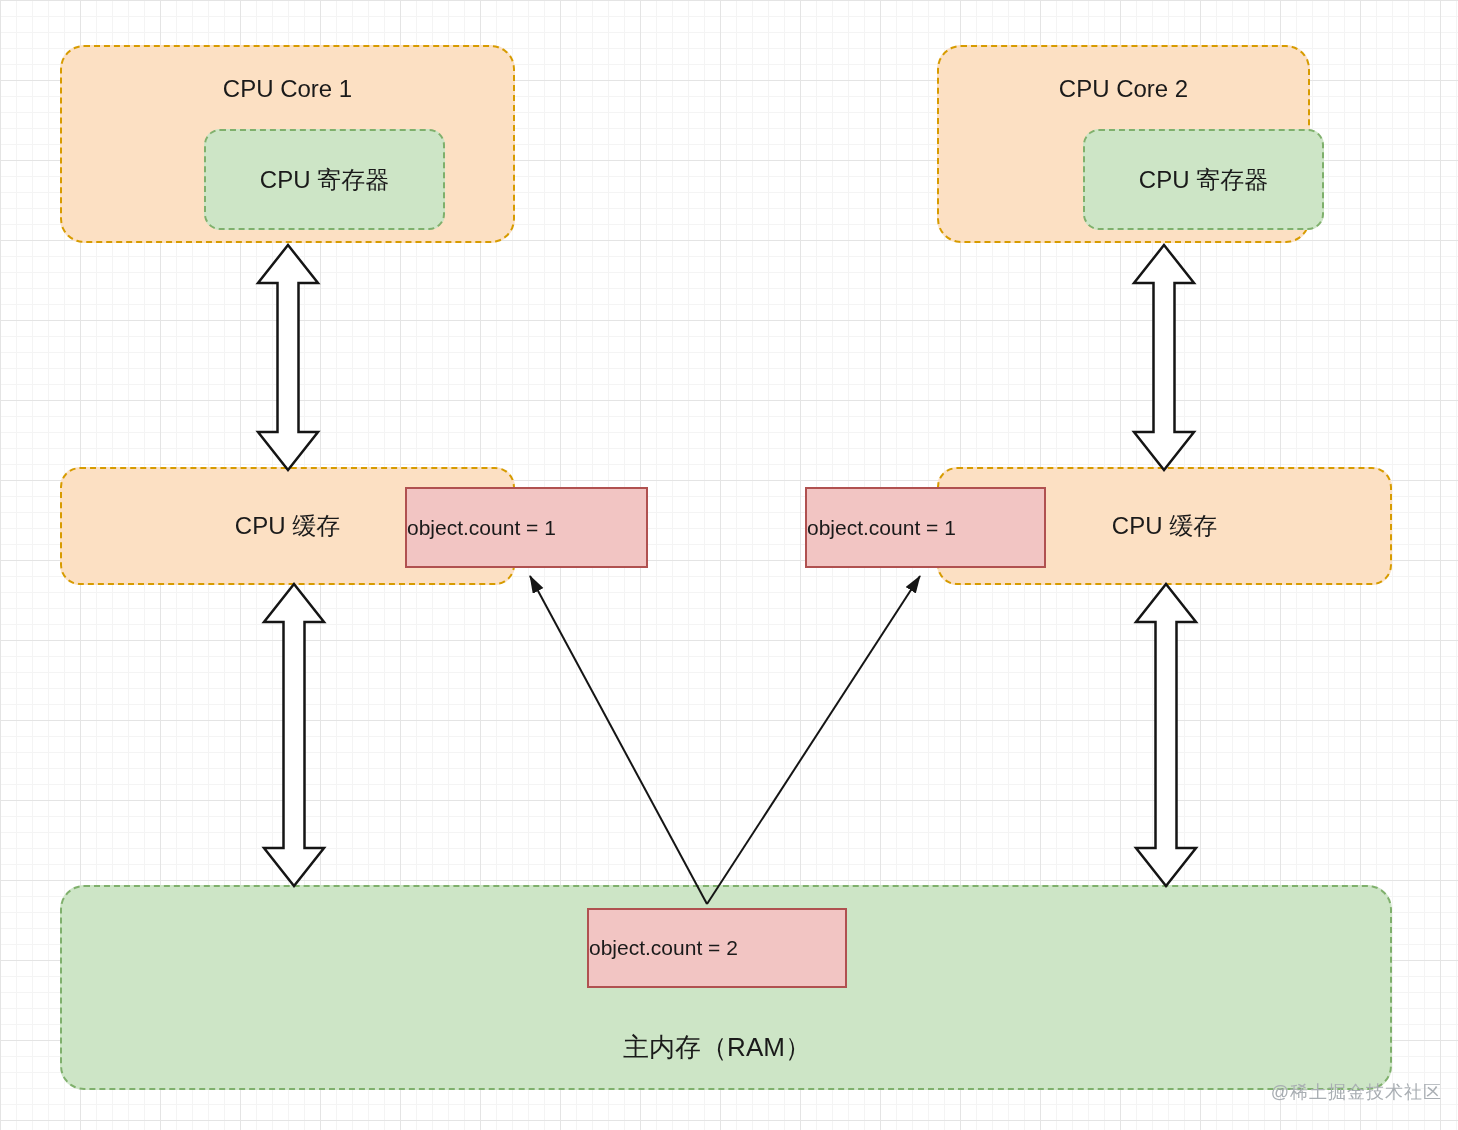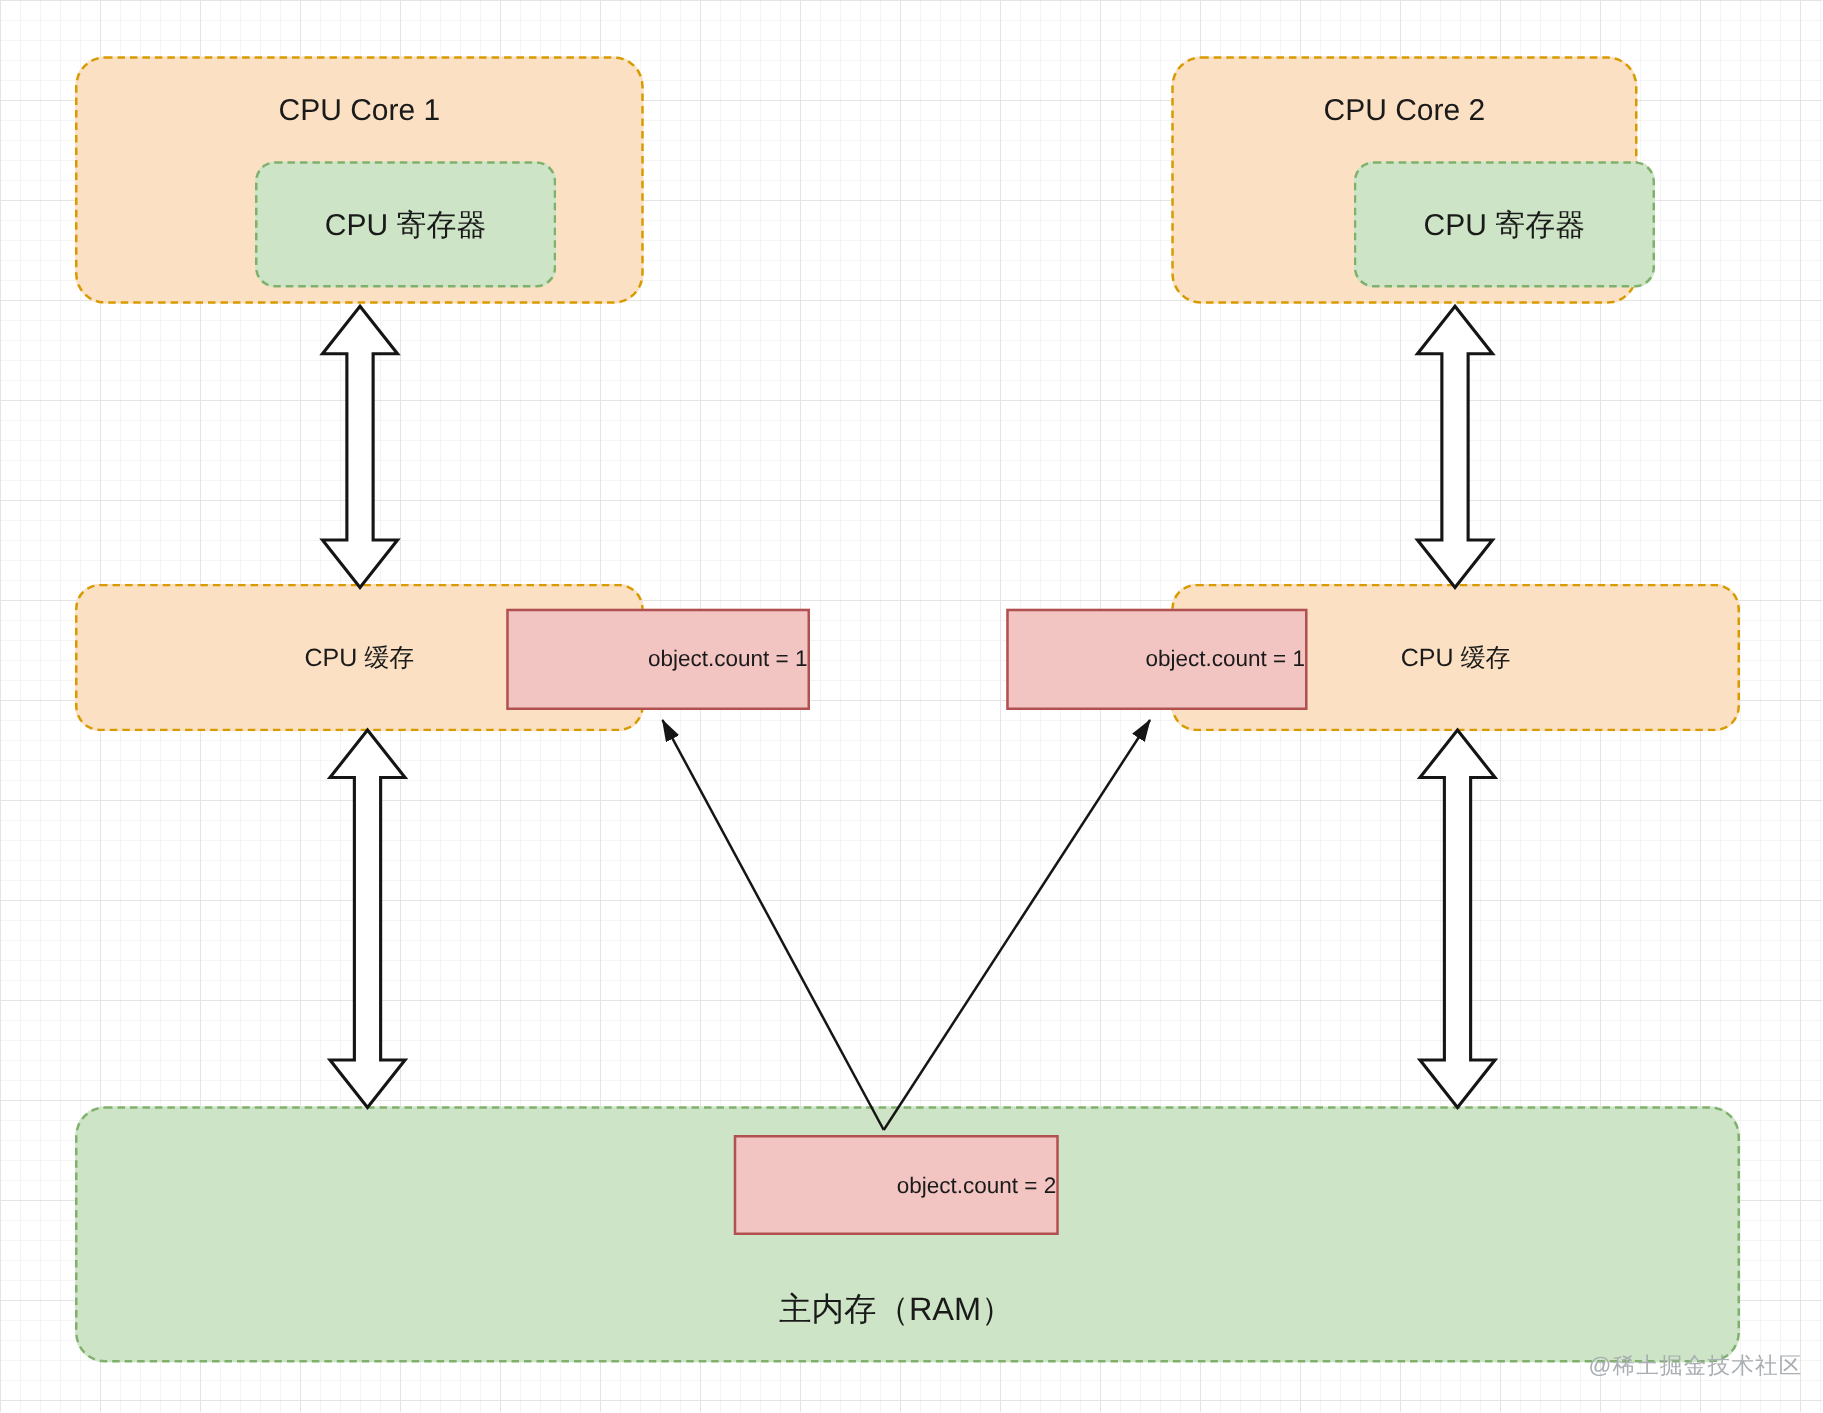--- a/index.html
+++ b/index.html
@@ -41,7 +41,7 @@
     border:2px dashed var(--orange-border);
     border-radius:20px;
     display:flex;align-items:center;justify-content:center;
-    font-size:20px;
+    font-size:24px;
     z-index:2;
   }
   .ram{

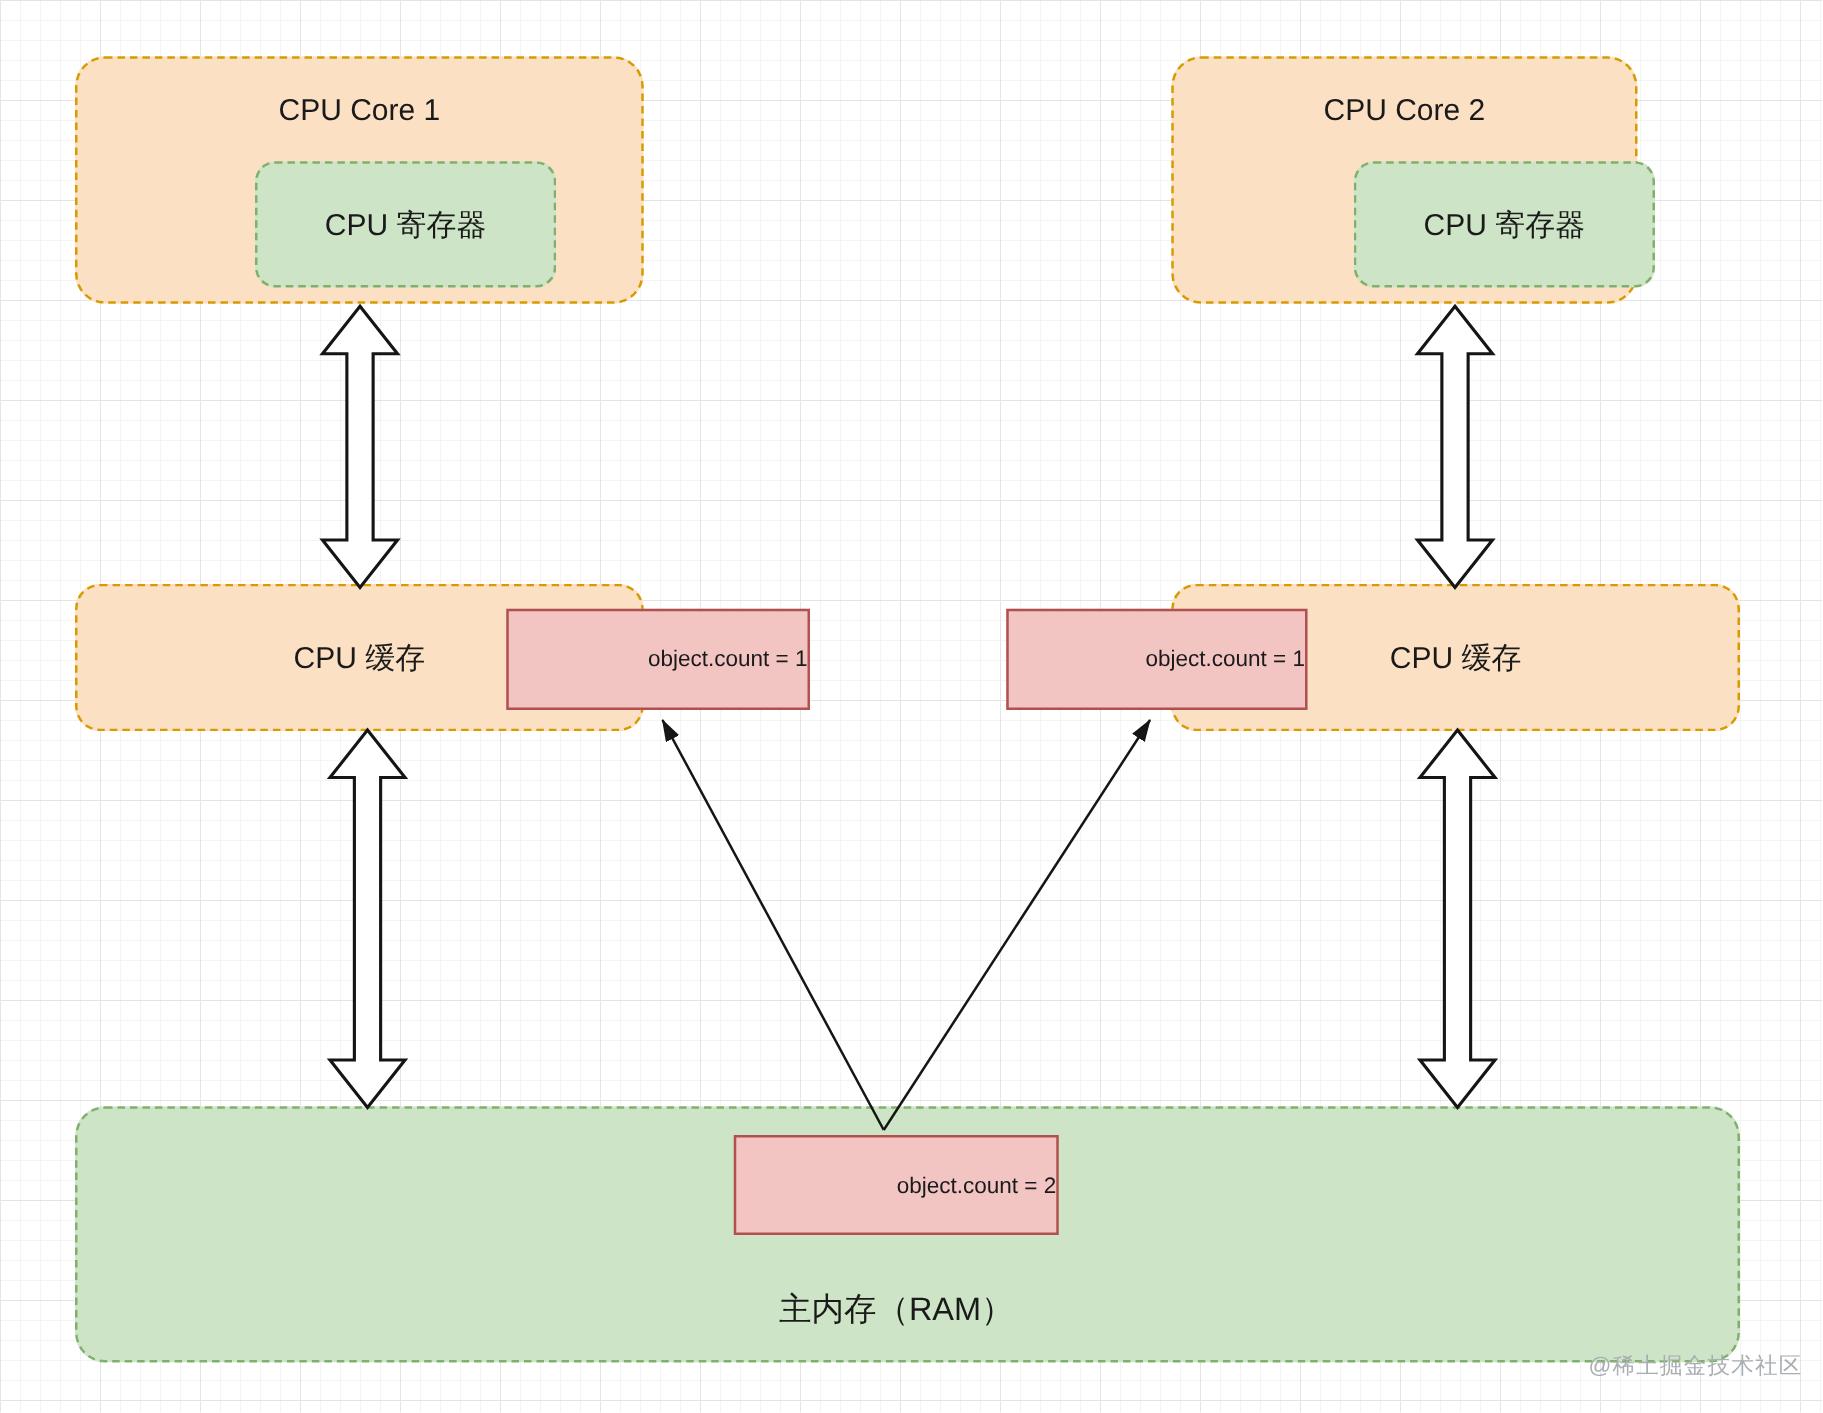--- a/index.html
+++ b/index.html
@@ -58,8 +58,8 @@
     position:absolute;box-sizing:border-box;
     background:var(--red-fill);
     border:2px solid var(--red-border);
-    display:flex;align-items:center;justify-content:flex-end;
-    font-size:18px;
+    display:flex;align-items:center;justify-content:flex-start;
+    font-size:21px;
     z-index:4;
   }
   .layer{position:absolute;left:0;top:0;pointer-events:none;}

